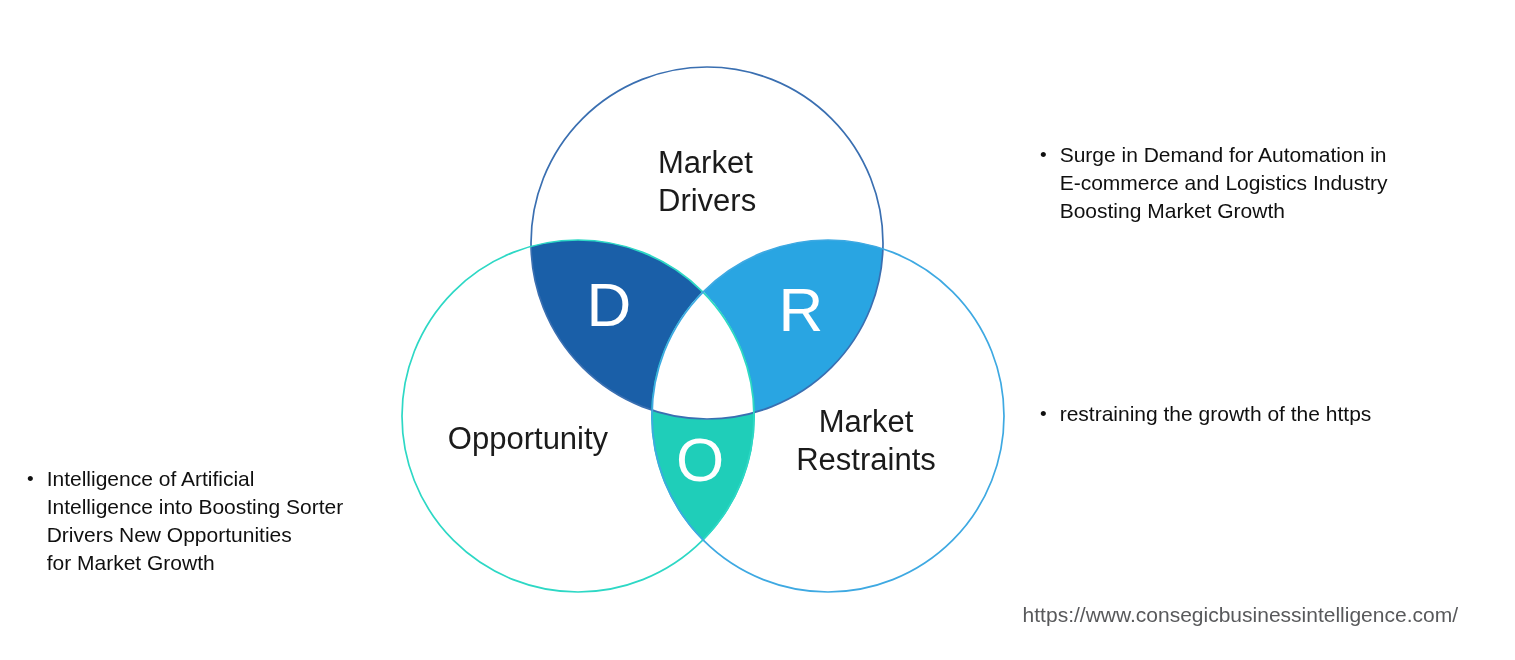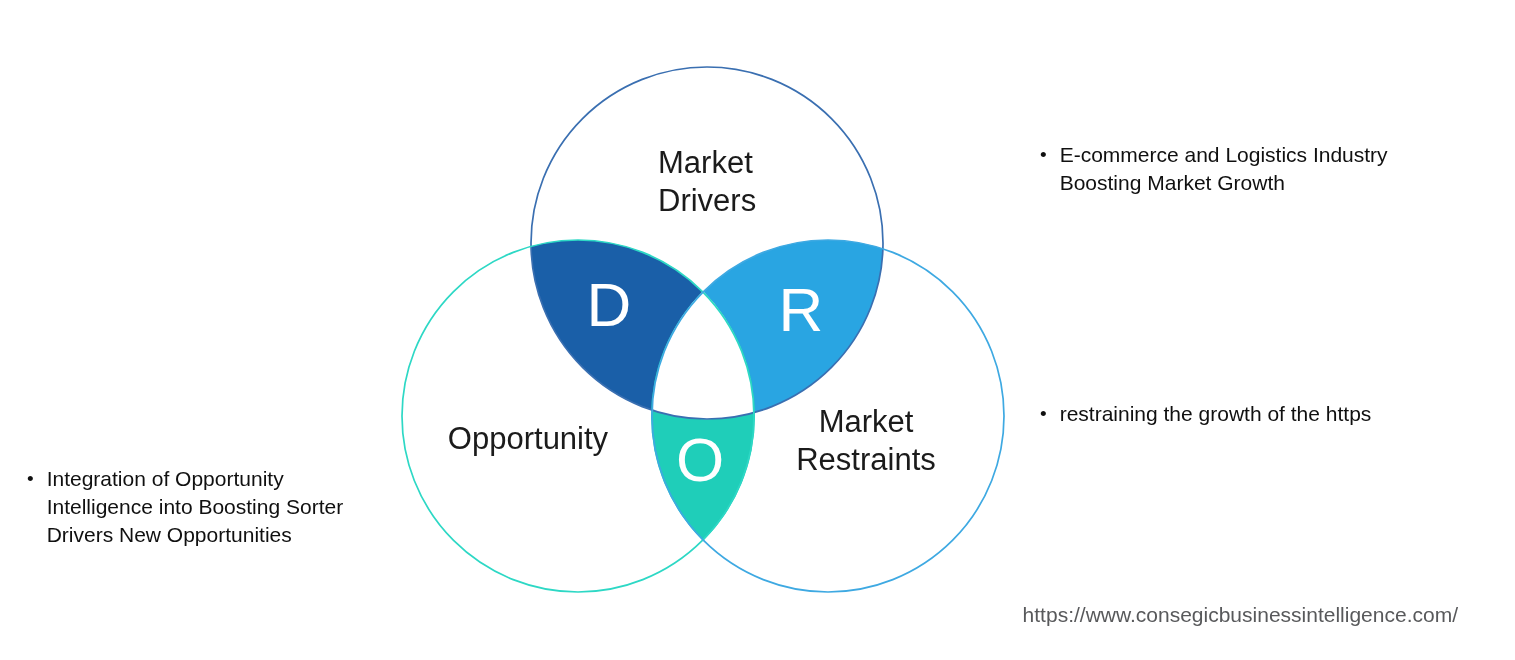--- a/index.html
+++ b/index.html
@@ -94,6 +94,7 @@
   <div class="bullet bullet-right-top">
     <span class="marker">•</span>
     <div>
+      <div>Surge in Demand for Automation in</div>
       <div>E-commerce and Logistics Industry</div>
       <div>Boosting Market Growth</div>
     </div>

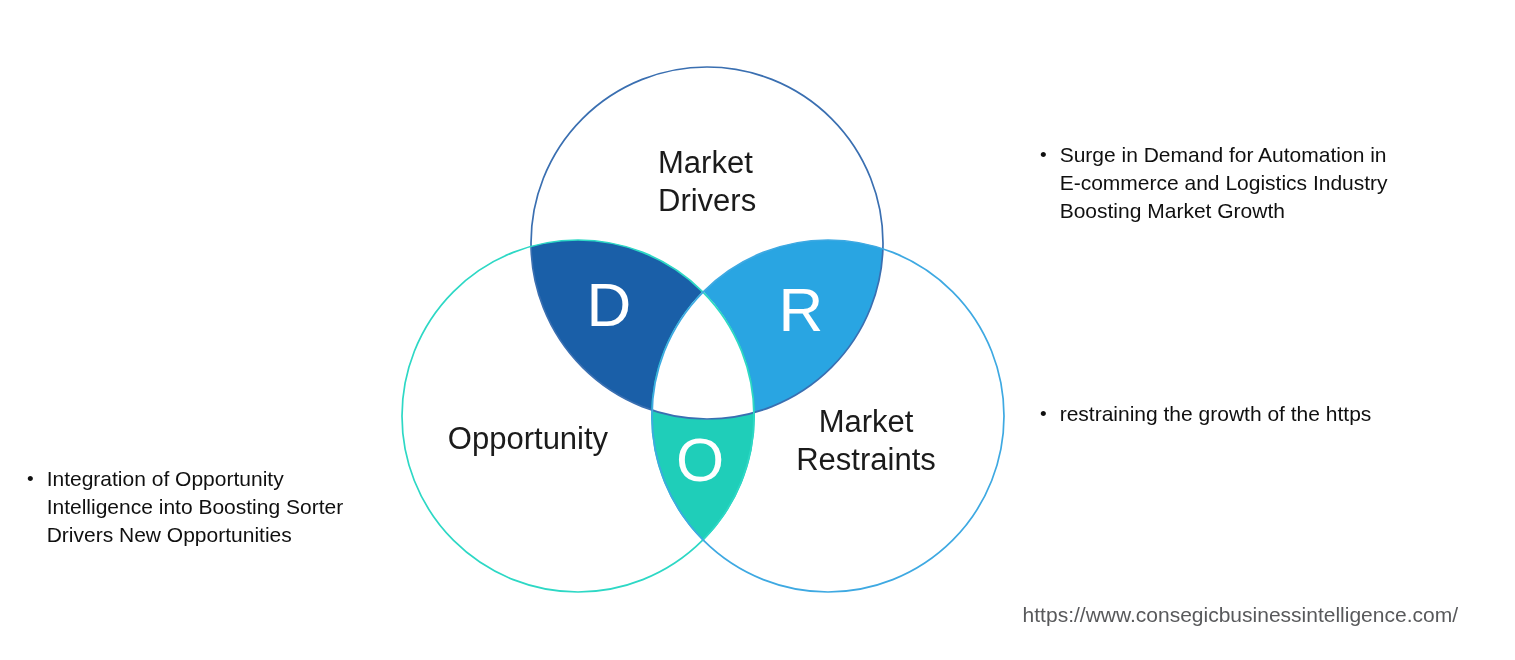--- a/index.html
+++ b/index.html
@@ -85,7 +85,7 @@
   <div class="bullet bullet-left">
     <span class="marker">•</span>
     <div>
-      <div>Integration of Opportunity</div>
+      <div>Intelligence of Artificial</div>
       <div>Intelligence into Boosting Sorter</div>
       <div>Drivers New Opportunities</div>
     </div>

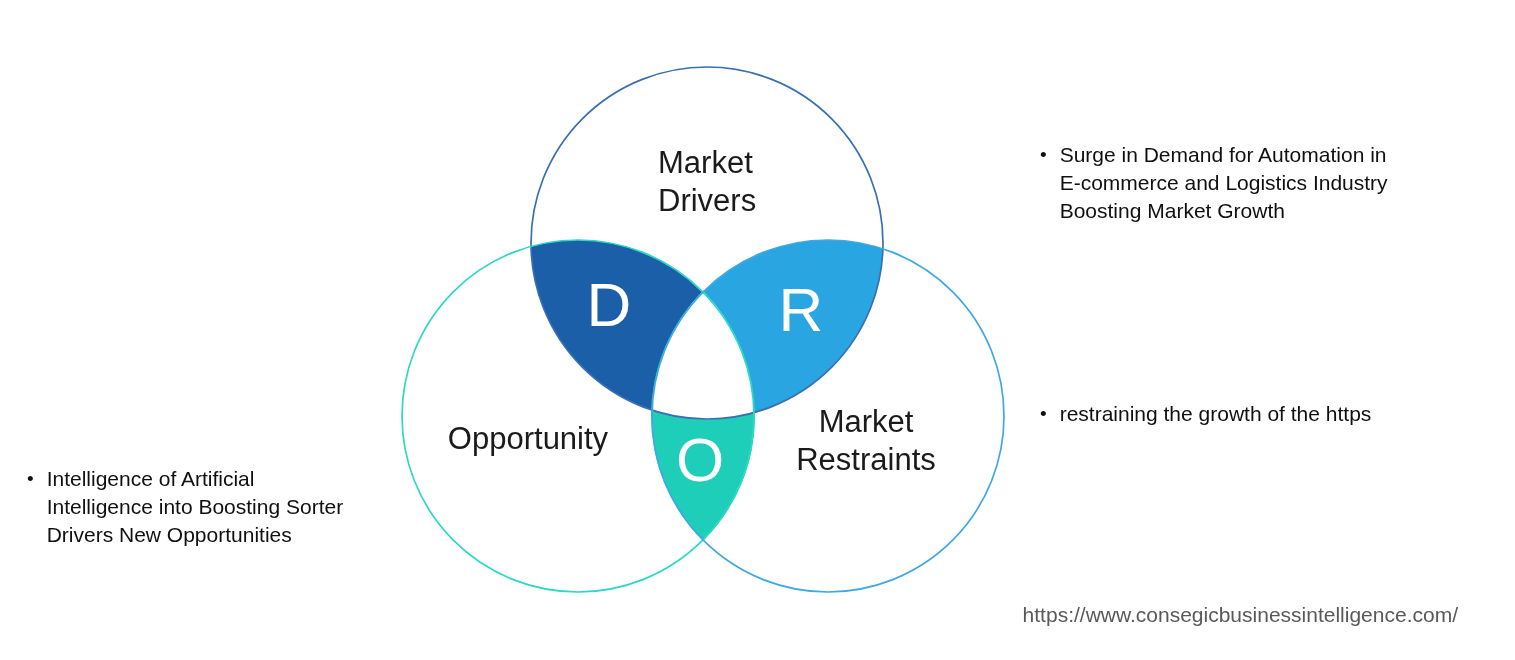--- a/index.html
+++ b/index.html
@@ -88,6 +88,7 @@
       <div>Intelligence of Artificial</div>
       <div>Intelligence into Boosting Sorter</div>
       <div>Drivers New Opportunities</div>
+      <div>for Market Growth</div>
     </div>
   </div>
 

